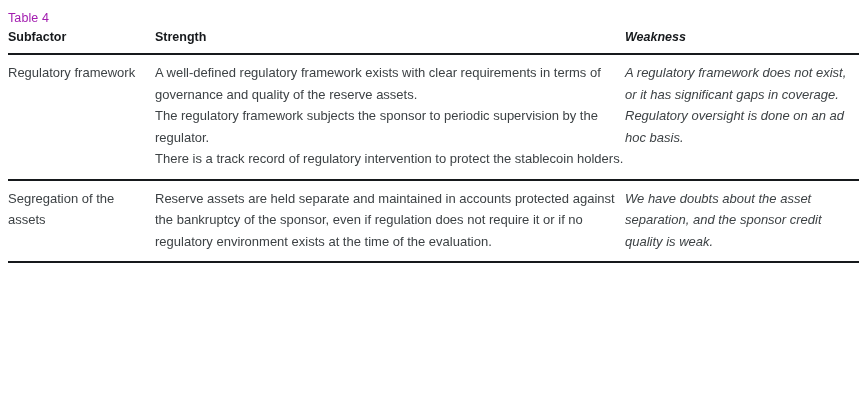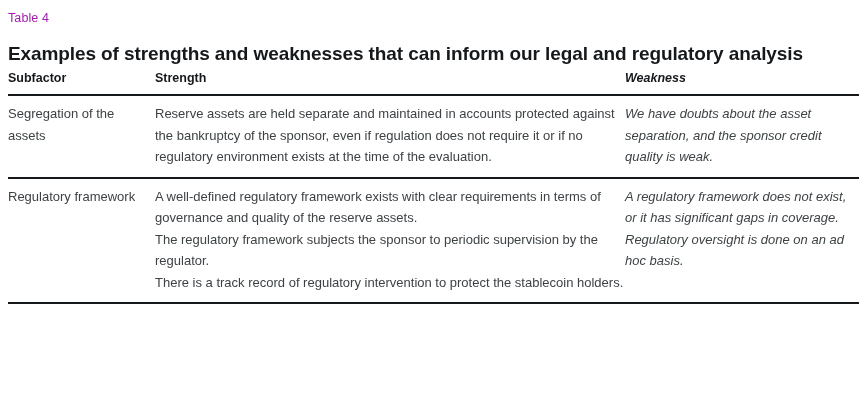--- a/index.html
+++ b/index.html
@@ -79,7 +79,6 @@
 
   <div class="table-label">Table 4</div>
 
-  <div class="table-title">Examples of strengths and weaknesses that can inform our legal and regulatory analysis</div>
 
   <table class="tbl">
     <thead>

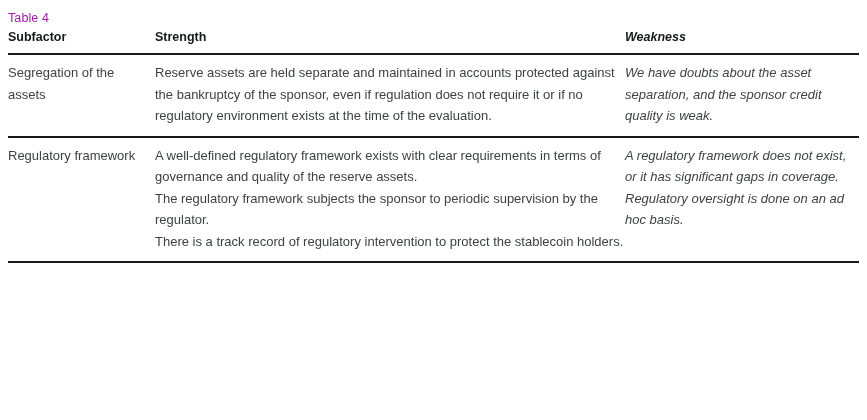--- a/index.html
+++ b/index.html
@@ -90,15 +90,6 @@
     </thead>
     <tbody>
       <tr>
-        <td class="col-sub">Segregation of the assets</td>
-        <td class="col-str">
-          <span class="cell-line">Reserve assets are held separate and maintained in accounts protected against the bankruptcy of the sponsor, even if regulation does not require it or if no regulatory environment exists at the time of the evaluation.</span>
-        </td>
-        <td class="col-weak">
-          <span class="cell-line">We have doubts about the asset separation, and the sponsor credit quality is weak.</span>
-        </td>
-      </tr>
-      <tr>
         <td class="col-sub">Regulatory framework</td>
         <td class="col-str">
           <span class="cell-line">A well-defined regulatory framework exists with clear requirements in terms of governance and quality of the reserve assets.</span>
@@ -110,6 +101,15 @@
           <span class="cell-line">Regulatory oversight is done on an ad hoc basis.</span>
         </td>
       </tr>
+      <tr>
+        <td class="col-sub">Segregation of the assets</td>
+        <td class="col-str">
+          <span class="cell-line">Reserve assets are held separate and maintained in accounts protected against the bankruptcy of the sponsor, even if regulation does not require it or if no regulatory environment exists at the time of the evaluation.</span>
+        </td>
+        <td class="col-weak">
+          <span class="cell-line">We have doubts about the asset separation, and the sponsor credit quality is weak.</span>
+        </td>
+      </tr>
     </tbody>
   </table>
 

